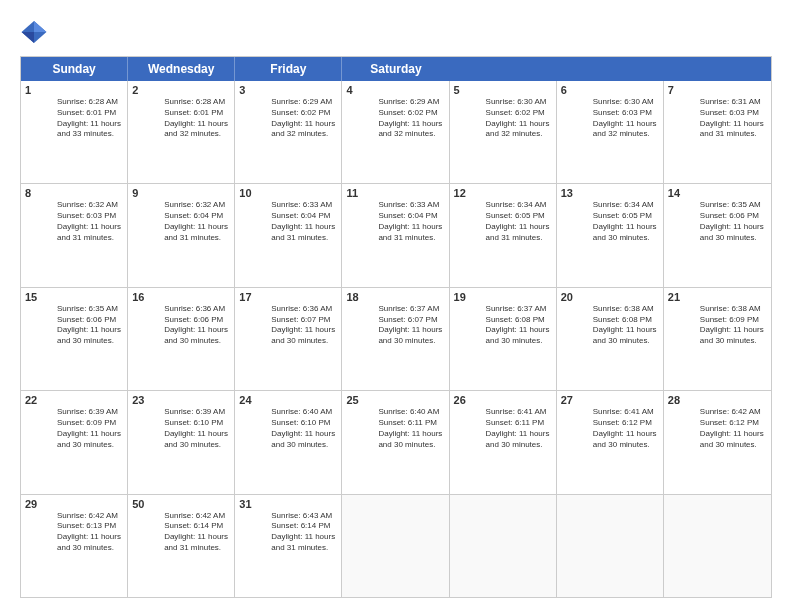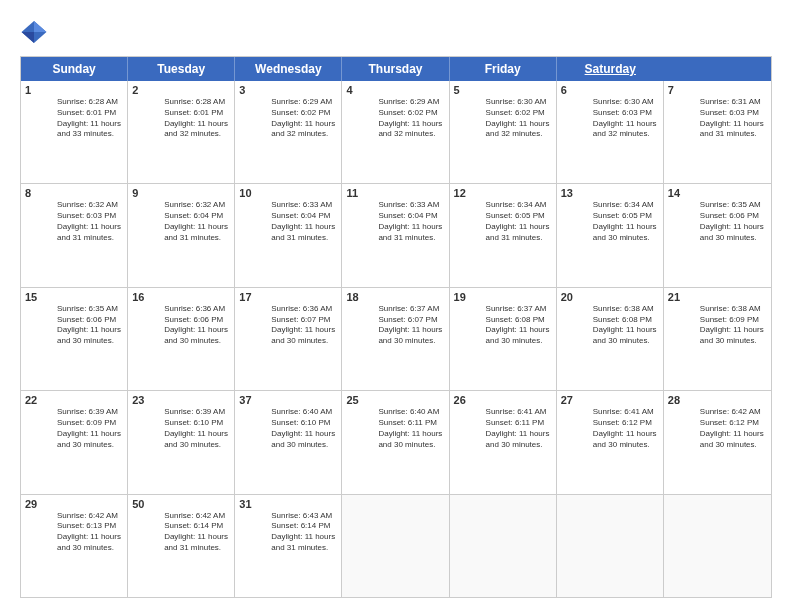--- a/index.html
+++ b/index.html
@@ -132,7 +132,6 @@
   <div class="calendar">
     <div class="cal-header" id="cal-header">
         <div class="cal-header-cell">Sunday</div>
-        <div class="cal-header-cell">Tuesday</div>
         <div class="cal-header-cell">Wednesday</div>
         <div class="cal-header-cell">Thursday</div>
         <div class="cal-header-cell">Friday</div>

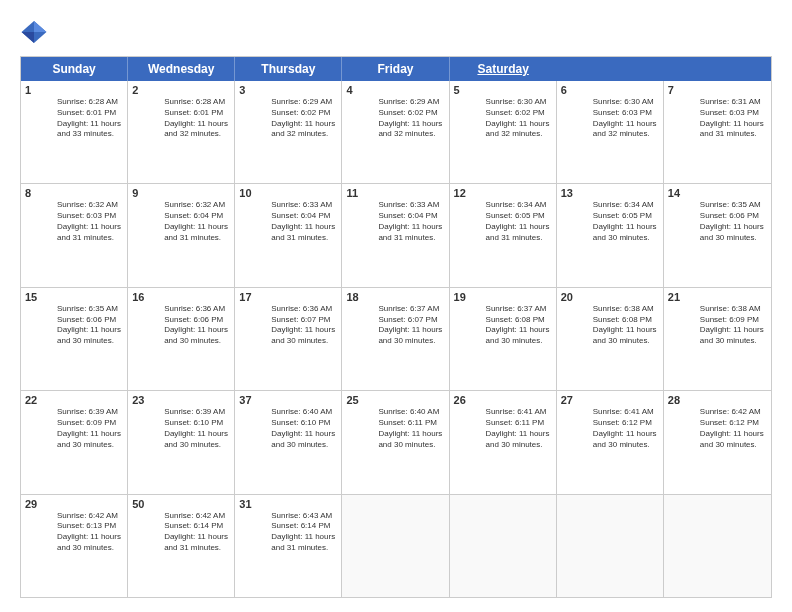--- a/index.html
+++ b/index.html
@@ -133,7 +133,6 @@
     <div class="cal-header" id="cal-header">
         <div class="cal-header-cell">Sunday</div>
         <div class="cal-header-cell">Wednesday</div>
-        <div class="cal-header-cell">Thursday</div>
         <div class="cal-header-cell">Friday</div>
         <div class="cal-header-cell">Saturday</div>
       </div>

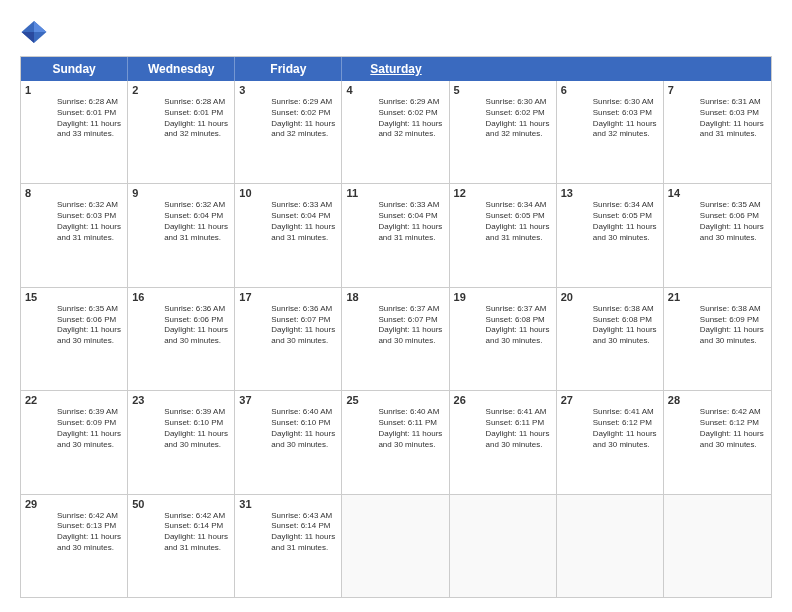--- a/index.html
+++ b/index.html
@@ -71,7 +71,7 @@
       text-align: center;
       border-right: 1px solid rgba(255,255,255,0.3);
     }
-    .cal-header-cell:last-child { border-right: none; text-decoration: underline; }
+    .cal-header-cell:last-child { border-right: none; }
     .cal-body {
       flex: 1;
       display: flex;

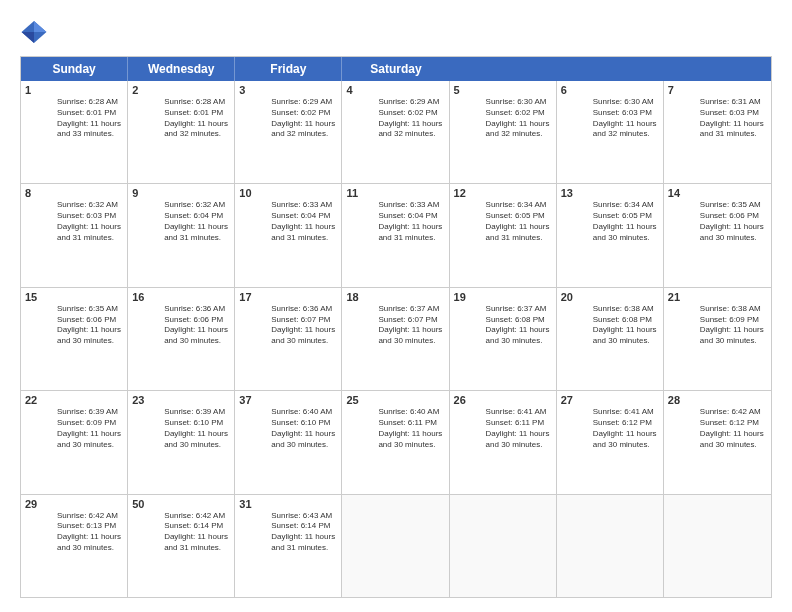--- a/index.html
+++ b/index.html
@@ -237,7 +237,7 @@
             <div class="cell-text">Sunrise: 6:39 AM<br>Sunset: 6:10 PM<br>Daylight: 11 hours<br>and 30 minutes.</div>
           </div>
           <div class="cal-cell">
-            <span class="day-num">37</span>
+            <span class="day-num">24</span>
             <div class="cell-text">Sunrise: 6:40 AM<br>Sunset: 6:10 PM<br>Daylight: 11 hours<br>and 30 minutes.</div>
           </div>
           <div class="cal-cell">

